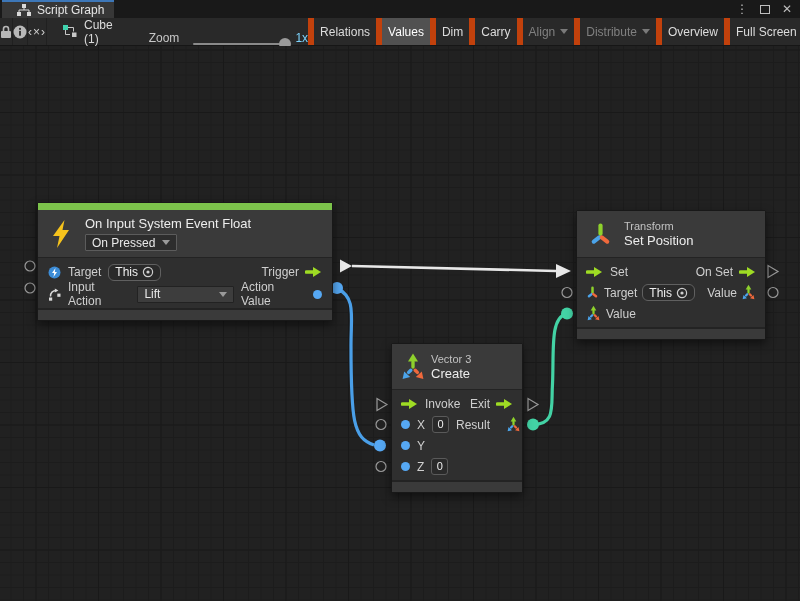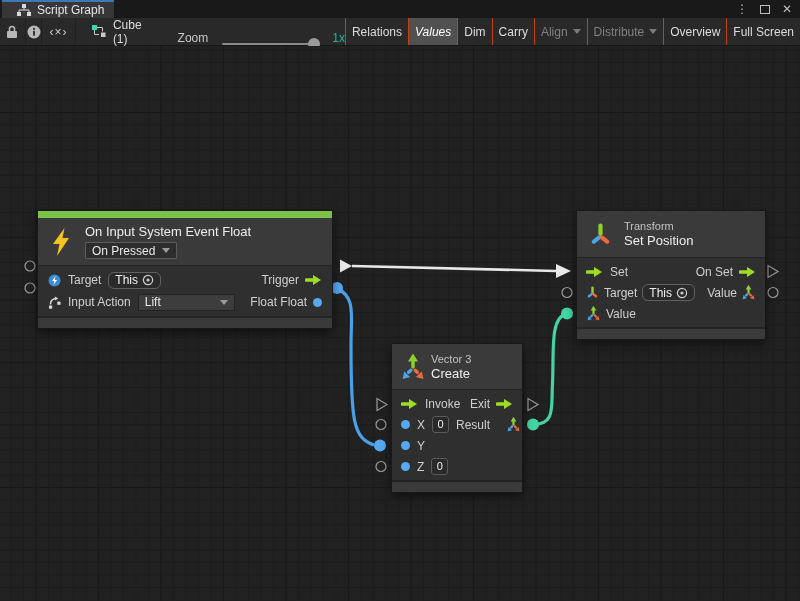--- a/index.html
+++ b/index.html
@@ -33,7 +33,7 @@
   .zoomgrp { display:flex; align-items:flex-end; margin-left:36px; color:#c8c8c8; }
   .zoom-track { position:relative; width:92px; height:2px; background:#8a8a8a; margin-left:14px; border-radius:1px; }
   .zoom-handle { position:absolute; right:-6px; top:-5px; width:12px; height:12px; border-radius:50%; background:#9a9a9a; }
-  .zoom-val { margin-left:18px; color:#14b8a6; }
+  .zoom-val { margin-left:10px; color:#7dd3fc; }
   .tb-right { margin-left:auto; display:flex; align-items:stretch; }
   .tb-btn {
     display:flex; align-items:center; gap:5px; padding:13px 6px;

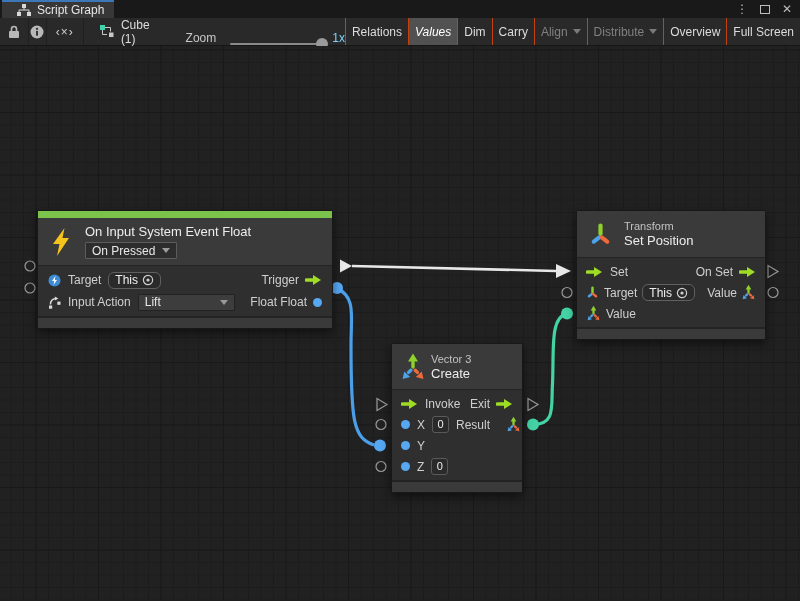--- a/index.html
+++ b/index.html
@@ -37,7 +37,7 @@
   .tb-right { margin-left:auto; display:flex; align-items:stretch; }
   .tb-btn {
     display:flex; align-items:center; gap:5px; padding:13px 6px;
-    border-left:1px solid #c2410c; color:#dcdcdc; white-space:nowrap;
+    border-left:6px solid #c2410c; color:#dcdcdc; white-space:nowrap;
   }
   .tb-btn.active { background:#515151; color:#fff;font-style:italic; }
   .tb-btn.disabled { color:#808080; }

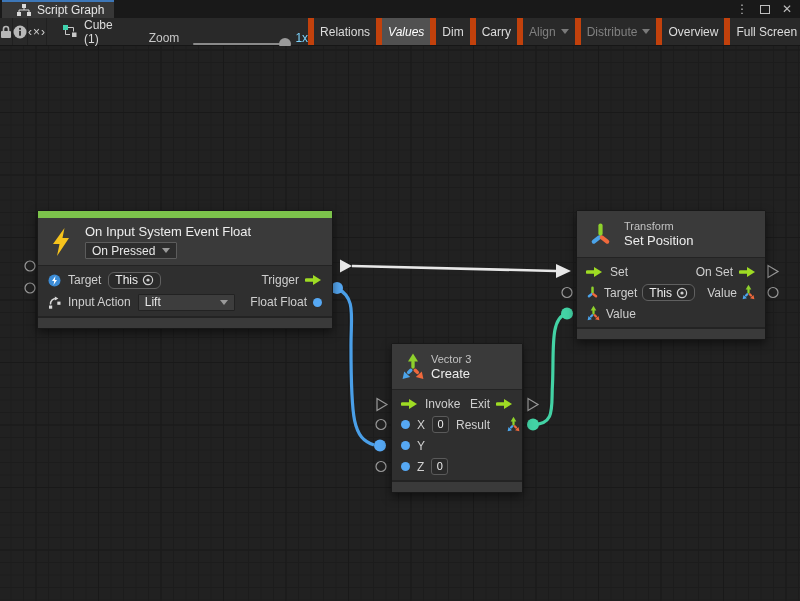--- a/index.html
+++ b/index.html
@@ -39,7 +39,7 @@
     display:flex; align-items:center; gap:5px; padding:13px 6px;
     border-left:6px solid #c2410c; color:#dcdcdc; white-space:nowrap;
   }
-  .tb-btn.active { background:#515151; color:#fff;font-style:italic; }
+  .tb-btn.active { background:#515151; color:#fff; }
   .tb-btn.disabled { color:#808080; }
   .caret-sm { width:0; height:0; border-left:4px solid transparent; border-right:4px solid transparent; border-top:5px solid #9a9a9a; }
   .tb-btn.disabled .caret-sm { border-top-color:#7a7a7a; }

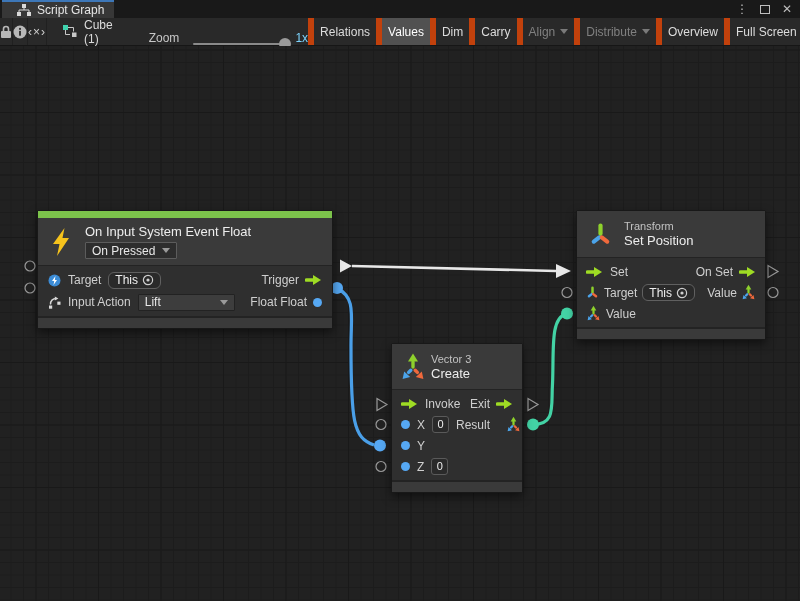--- a/index.html
+++ b/index.html
@@ -216,7 +216,7 @@
     <circle cx="773" cy="246.5" r="5" fill="#212121" stroke="#9a9a9a" stroke-width="1.2"></circle>
   </svg>
 
-  <div class="node" style="left:37px; top:164px; width:296px;">
+  <div class="node" style="left:37px; top:156px; width:296px;">
     <div class="accent"></div>
     <div class="node-hdr" style="height:48px;">
       <span class="ico">

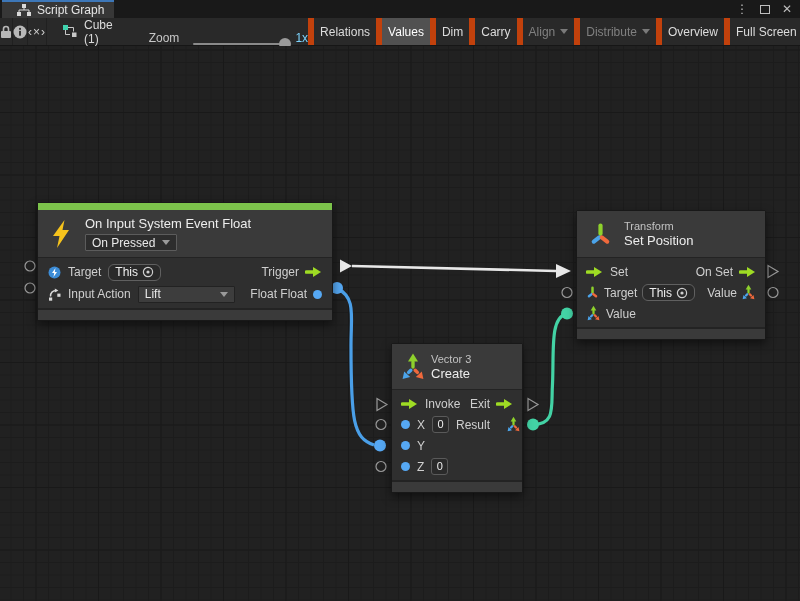--- a/index.html
+++ b/index.html
@@ -275,7 +275,7 @@
           <span class="caret-sm spread"></span>
         </span>
         <span class="rgt">
-          <span>Float Float</span>
+          <span>Action Value</span>
           <span class="dot"></span>
         </span>
       </div>

